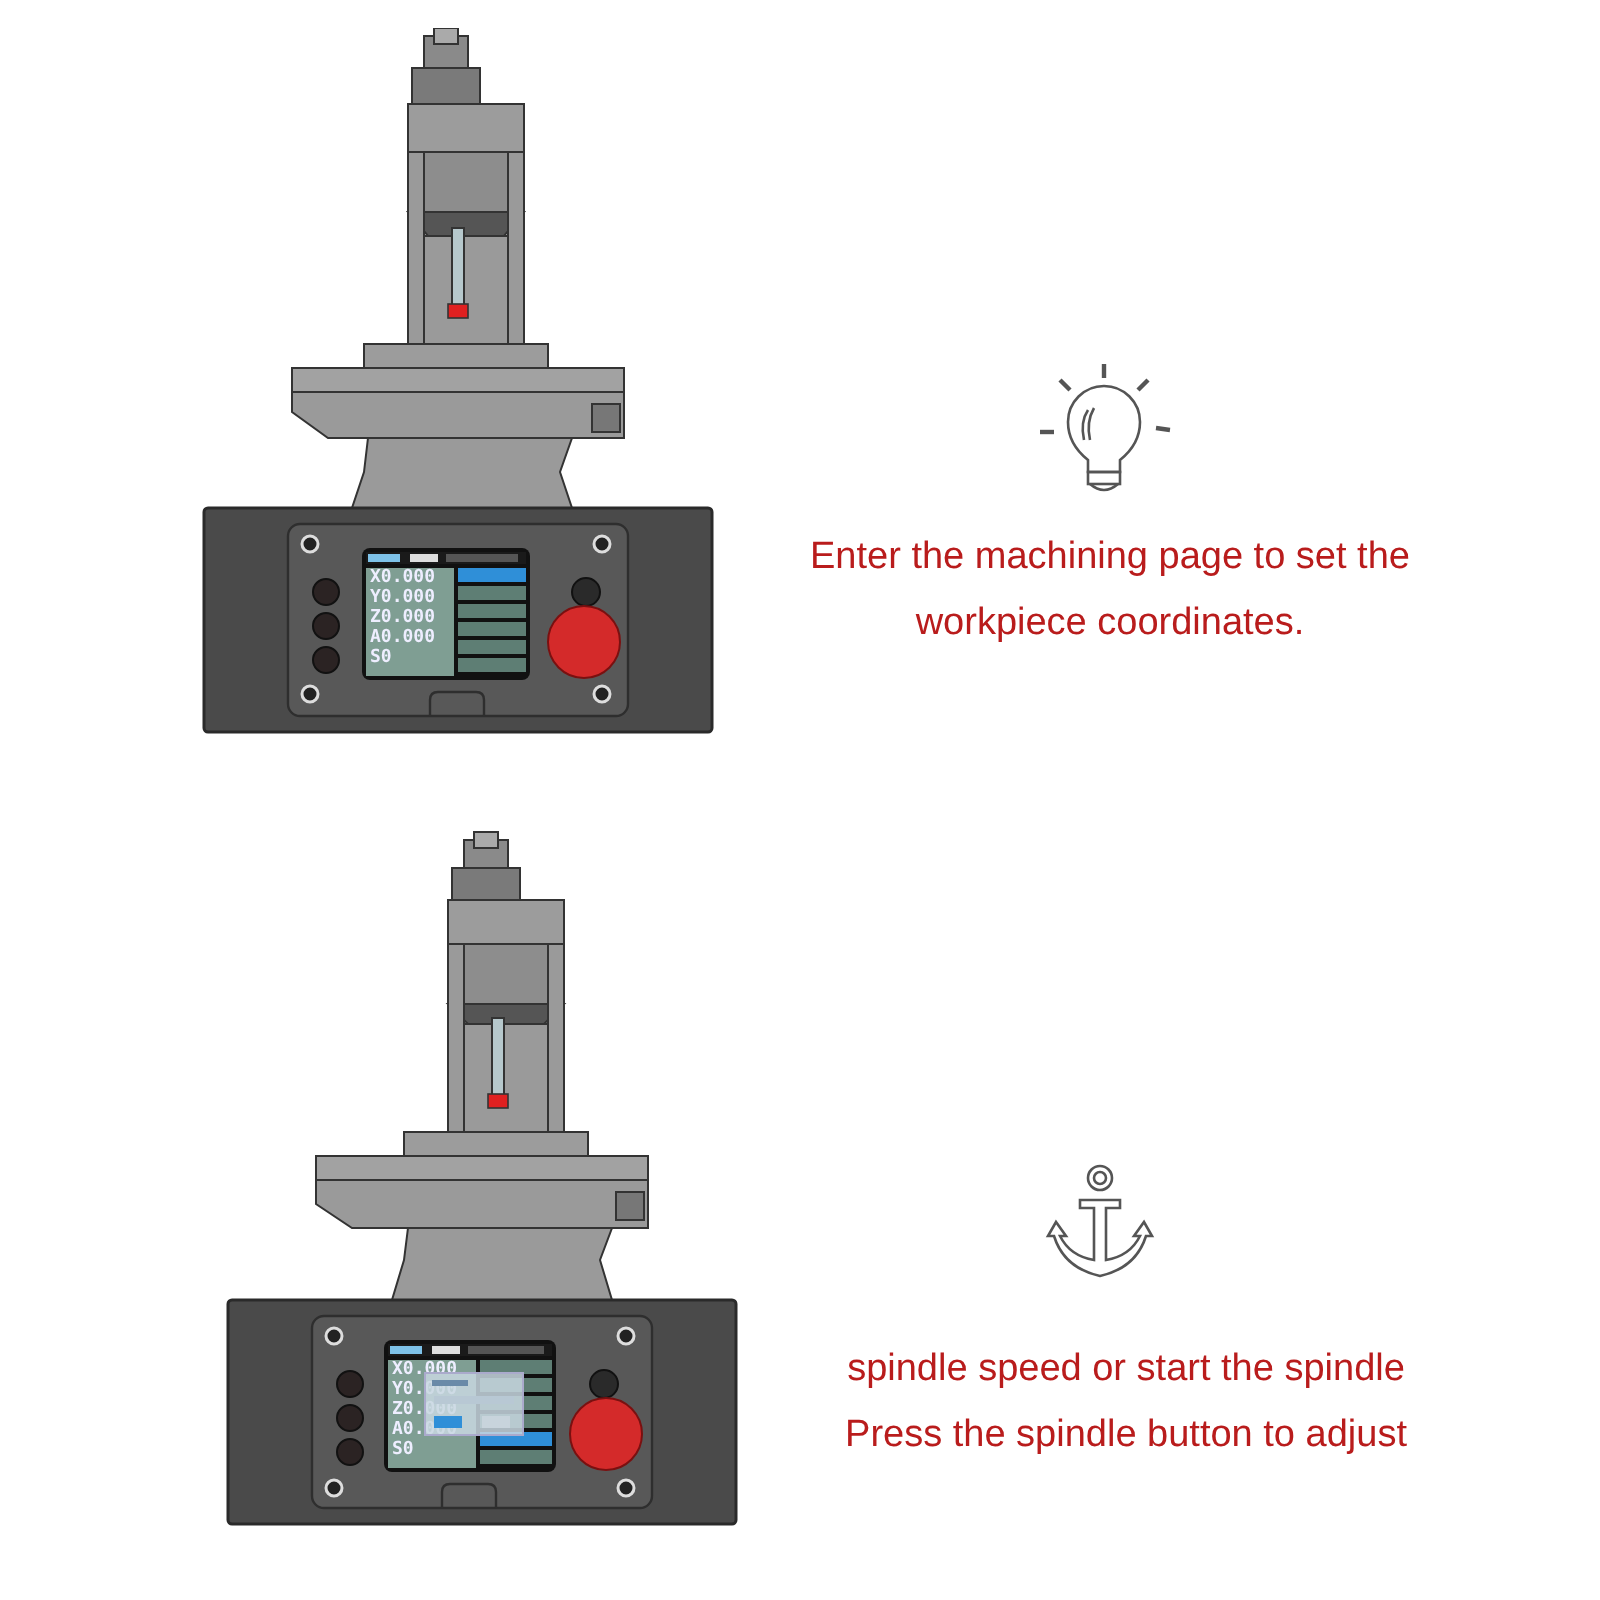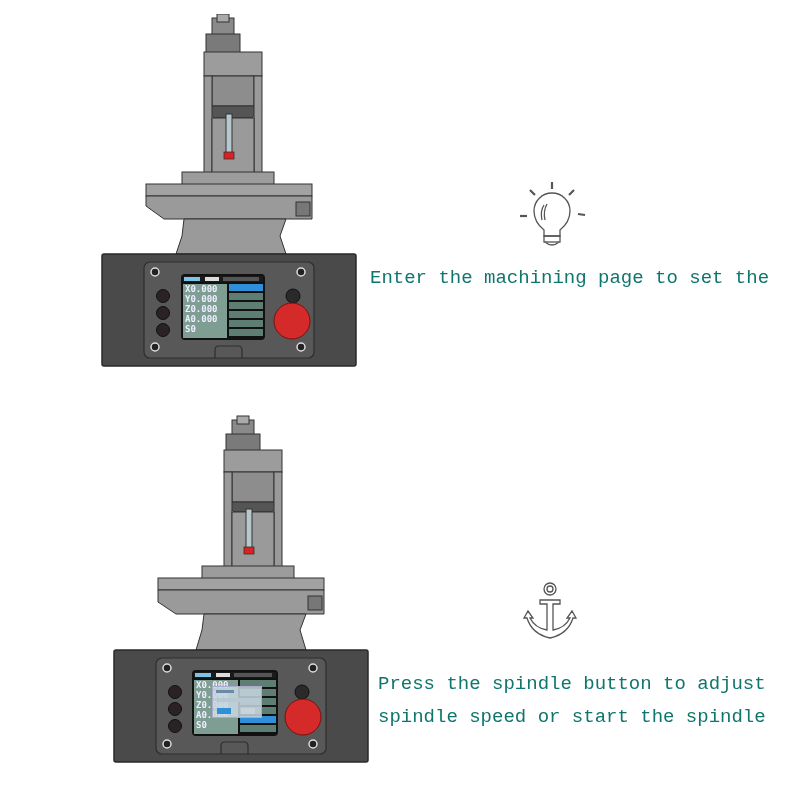--- a/index.html
+++ b/index.html
@@ -6,8 +6,8 @@
   body { width: 800px; height: 800px; position: relative; overflow: hidden;
          font-family: "Liberation Sans", "DejaVu Sans", sans-serif; }
   .machine { position: absolute; font-weight: bold; }
-  .caption { position: absolute; color: #0f766e;
-             font-family: Liberation Mono, monospace;
+  .caption { position: absolute; text-align: center; color: #b91c1c;
+             font-family: Liberation Sans, sans-serif;
              font-size: 19px; line-height: 33px; }
   .caption span { display: block; white-space: nowrap; }
   .icon { position: absolute; }

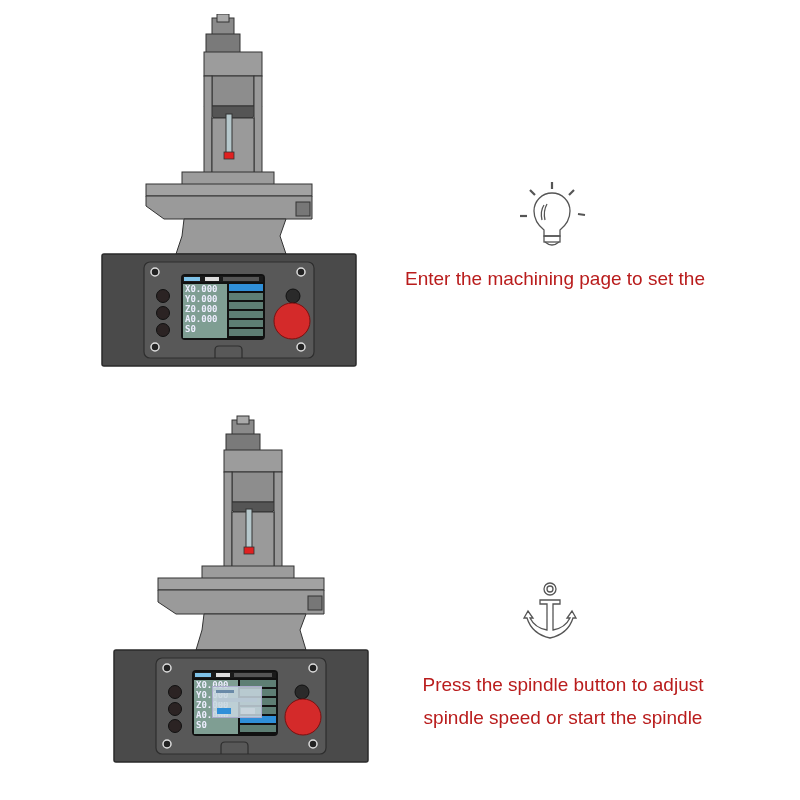--- a/index.html
+++ b/index.html
@@ -100,6 +100,7 @@
 
 <div class="caption" style="left:370px; top:262px; width:370px;">
   <span>Enter the machining page to set the</span>
+  <span>workpiece coordinates.</span>
 </div>
 
 <div class="machine" style="left:110px; top:414px; width:260px; height:356px;">

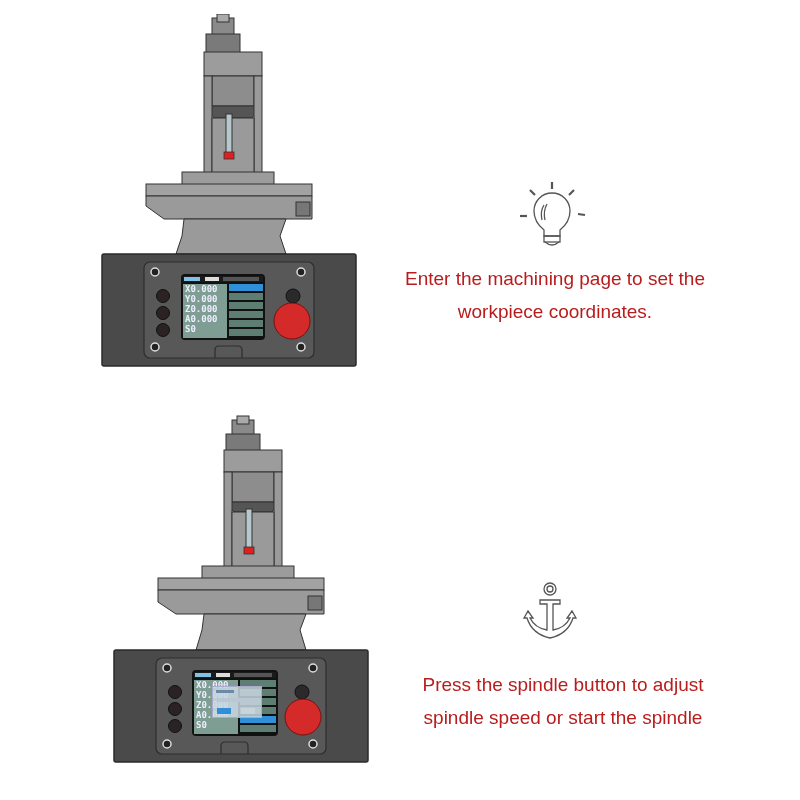--- a/index.html
+++ b/index.html
@@ -173,8 +173,8 @@
 </div>
 
 <div class="caption" style="left:378px; top:668px; width:370px;">
+  <span>spindle speed or start the spindle</span>
   <span>Press the spindle button to adjust</span>
-  <span>spindle speed or start the spindle</span>
 </div>
 
 </body></html>

